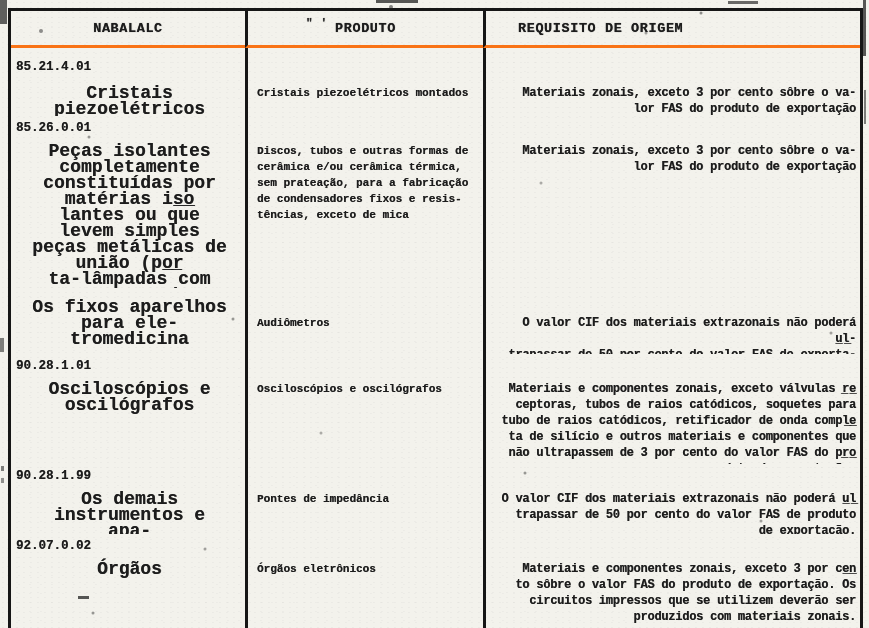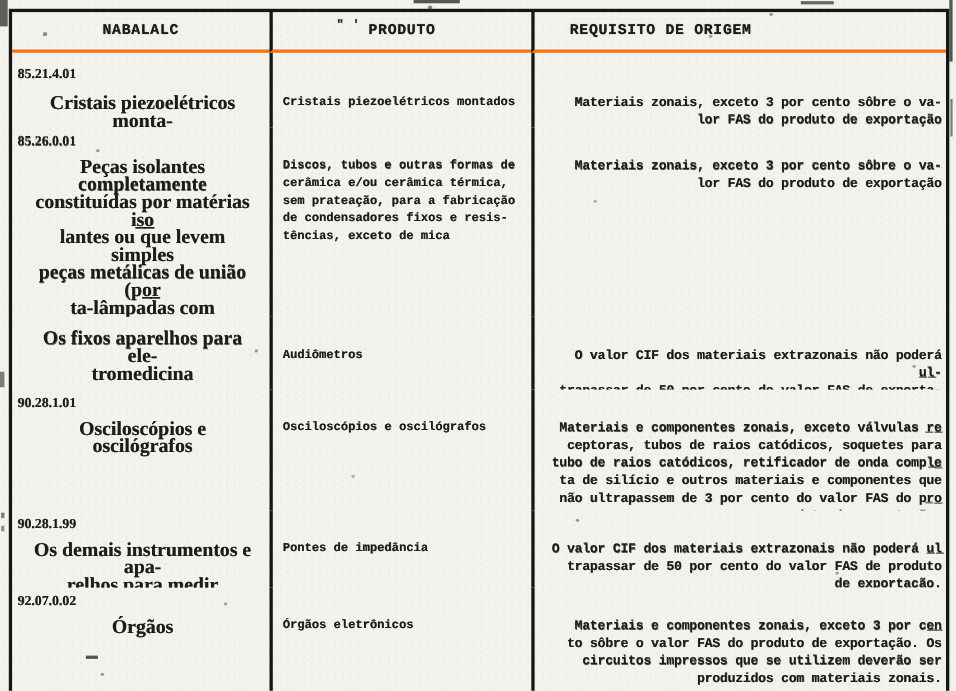--- a/index.html
+++ b/index.html
@@ -32,7 +32,7 @@
   .colsep { border-left:3px solid #161616; }
   .r1 { --codepad:11px; --pt:37px; --gap:10px; }
   .r2,.r3,.r4,.r5,.r6 { --codepad:4px; --pt:27px; --gap:7px; }
-  .c1 { padding:var(--codepad) 14px 0 5px;font-family:Liberation Serif, serif; }
+  .c1 { padding:var(--codepad) 14px 0 5px; }
   .code {
     font-size:12.5px; font-weight:700; line-height:16px;
     text-shadow:0.3px 0.3px 0.5px rgba(25,25,25,0.7);

